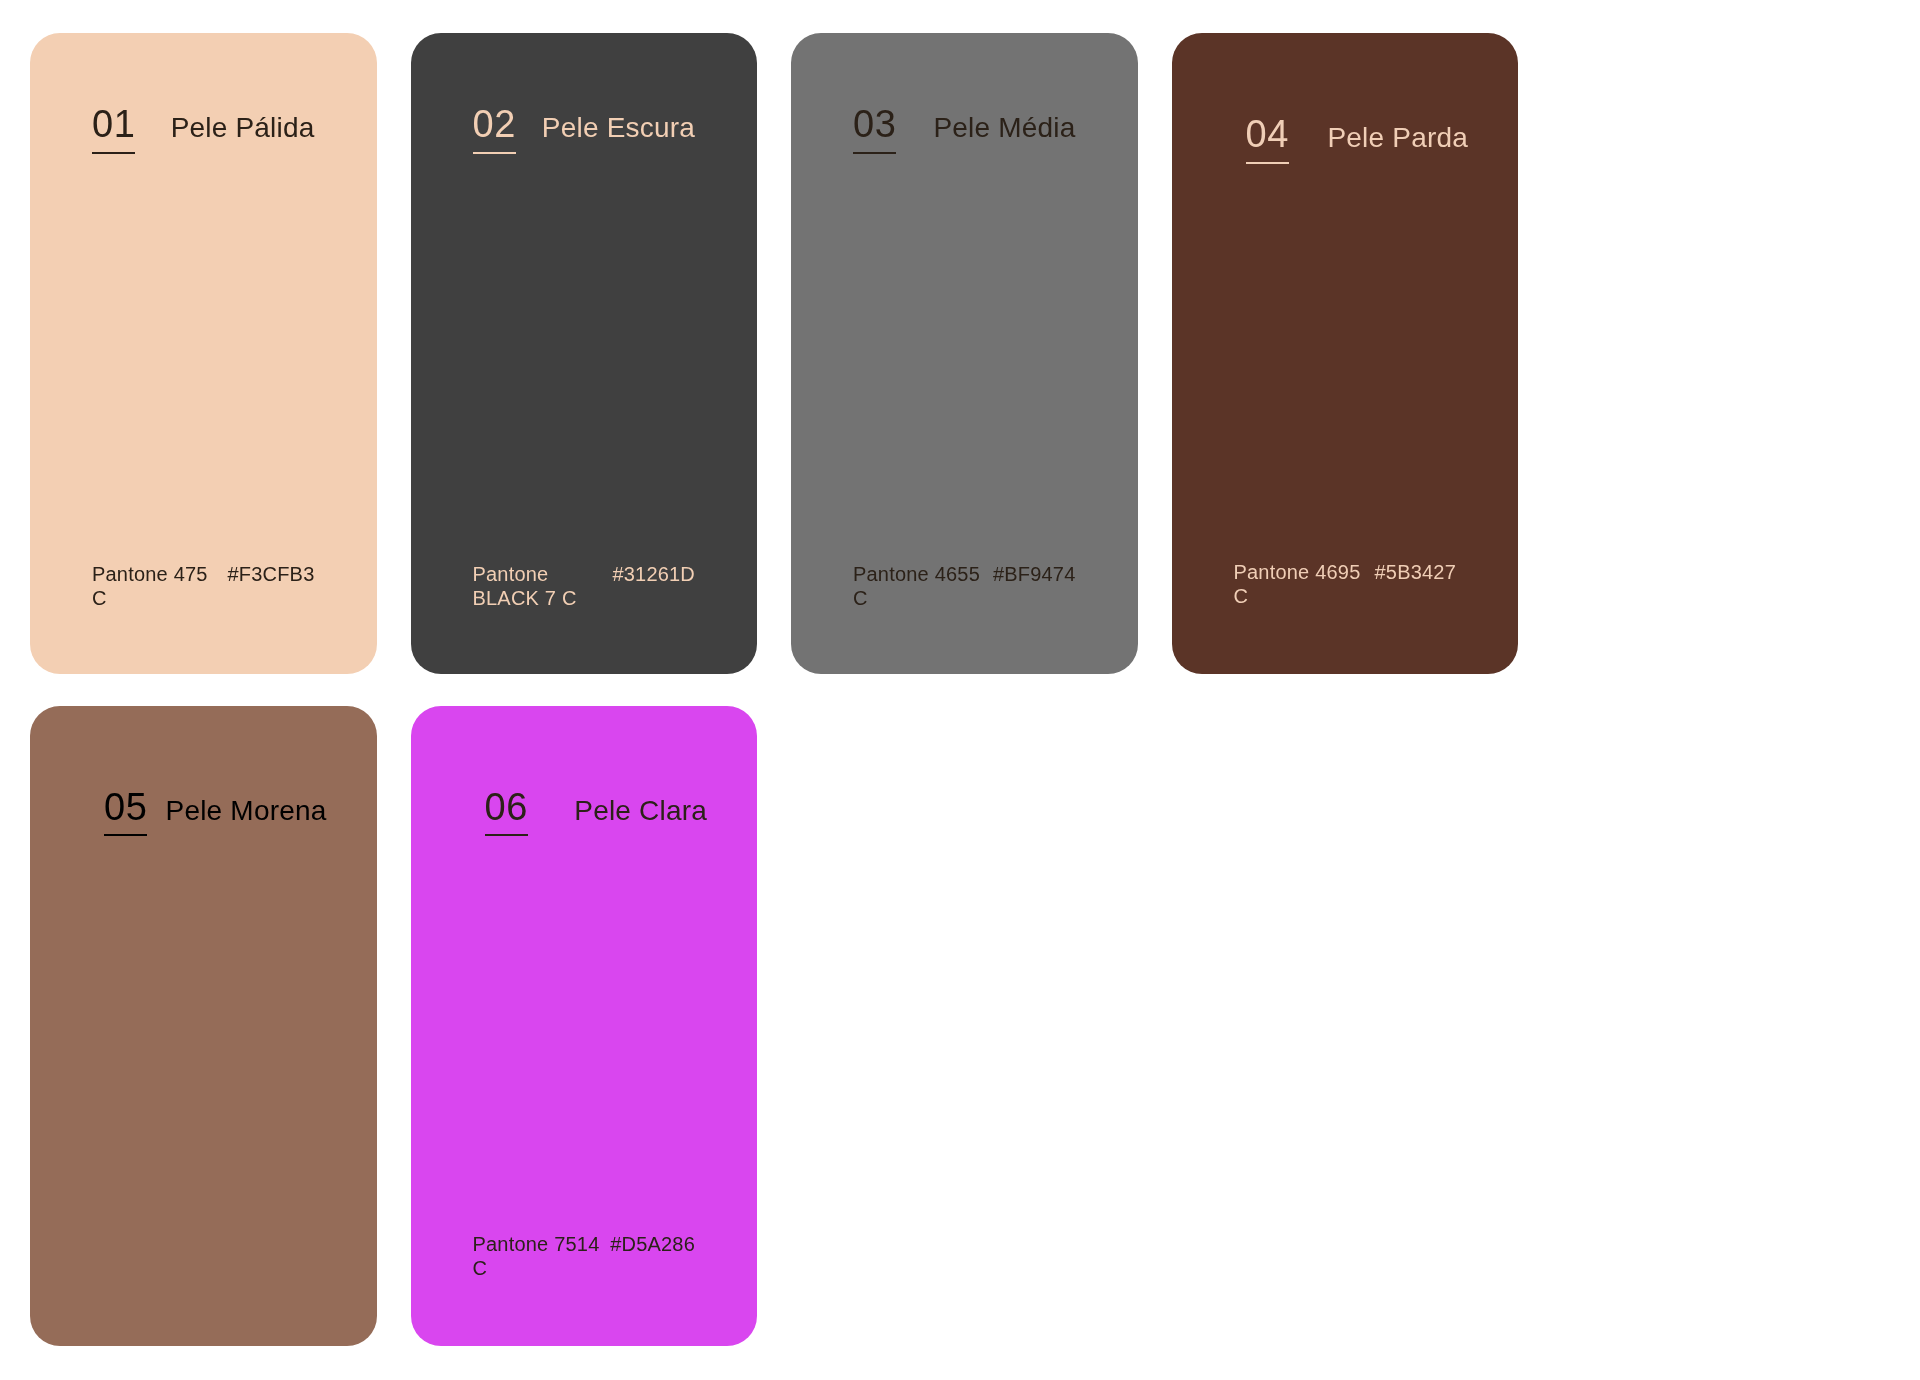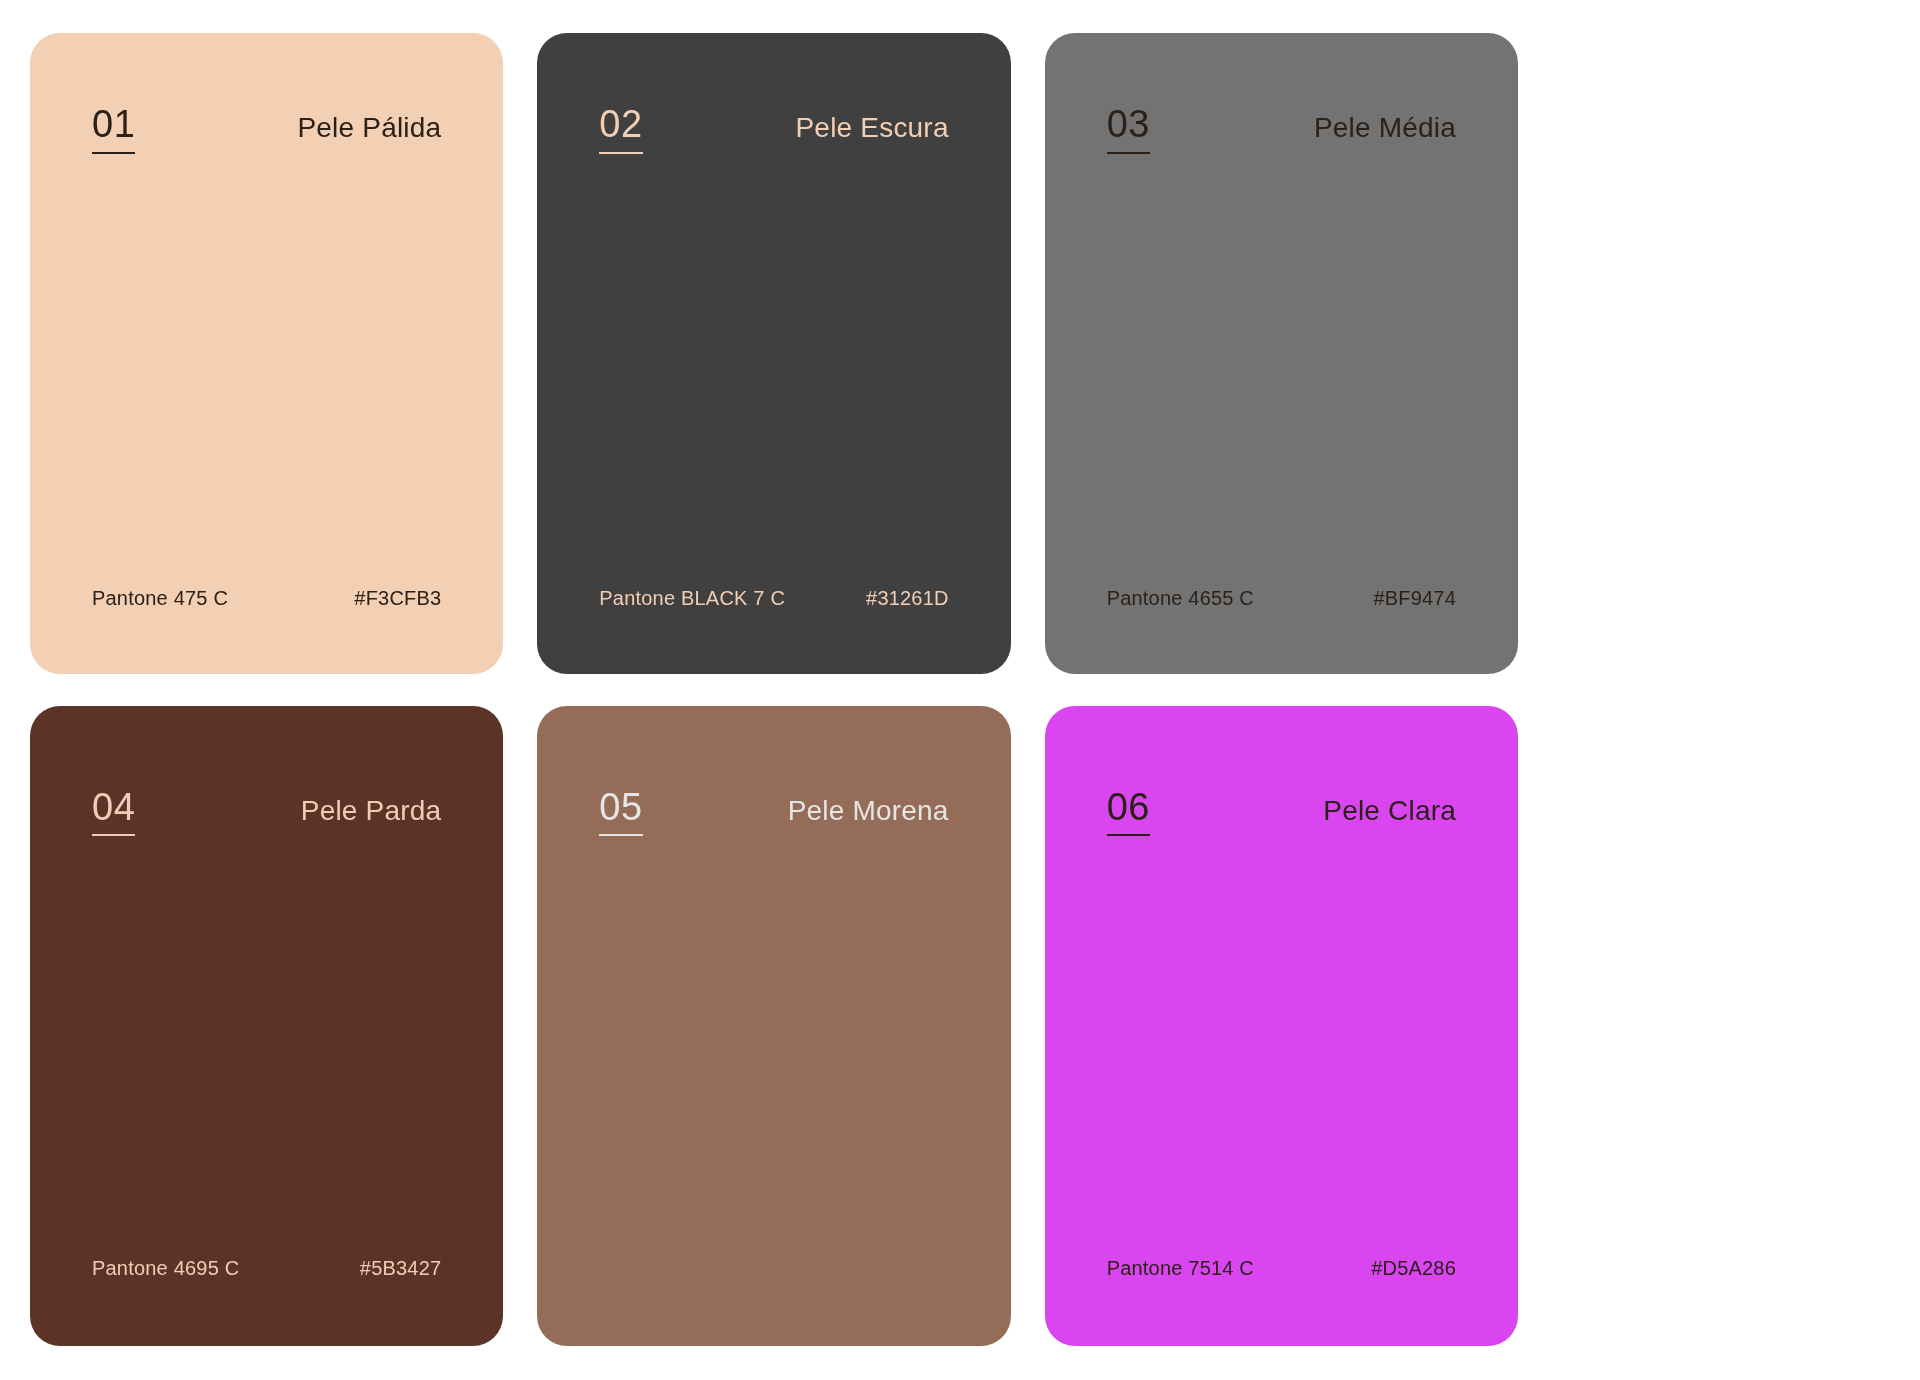--- a/index.html
+++ b/index.html
@@ -17,7 +17,7 @@
     width: 1548px;
     height: 1380px;
     display: grid;
-    grid-template-columns: repeat(3, 1fr);
+    grid-template-columns: repeat(4, 1fr);
     grid-template-rows: repeat(2, 1fr);
     column-gap: 34px;
     row-gap: 32px;

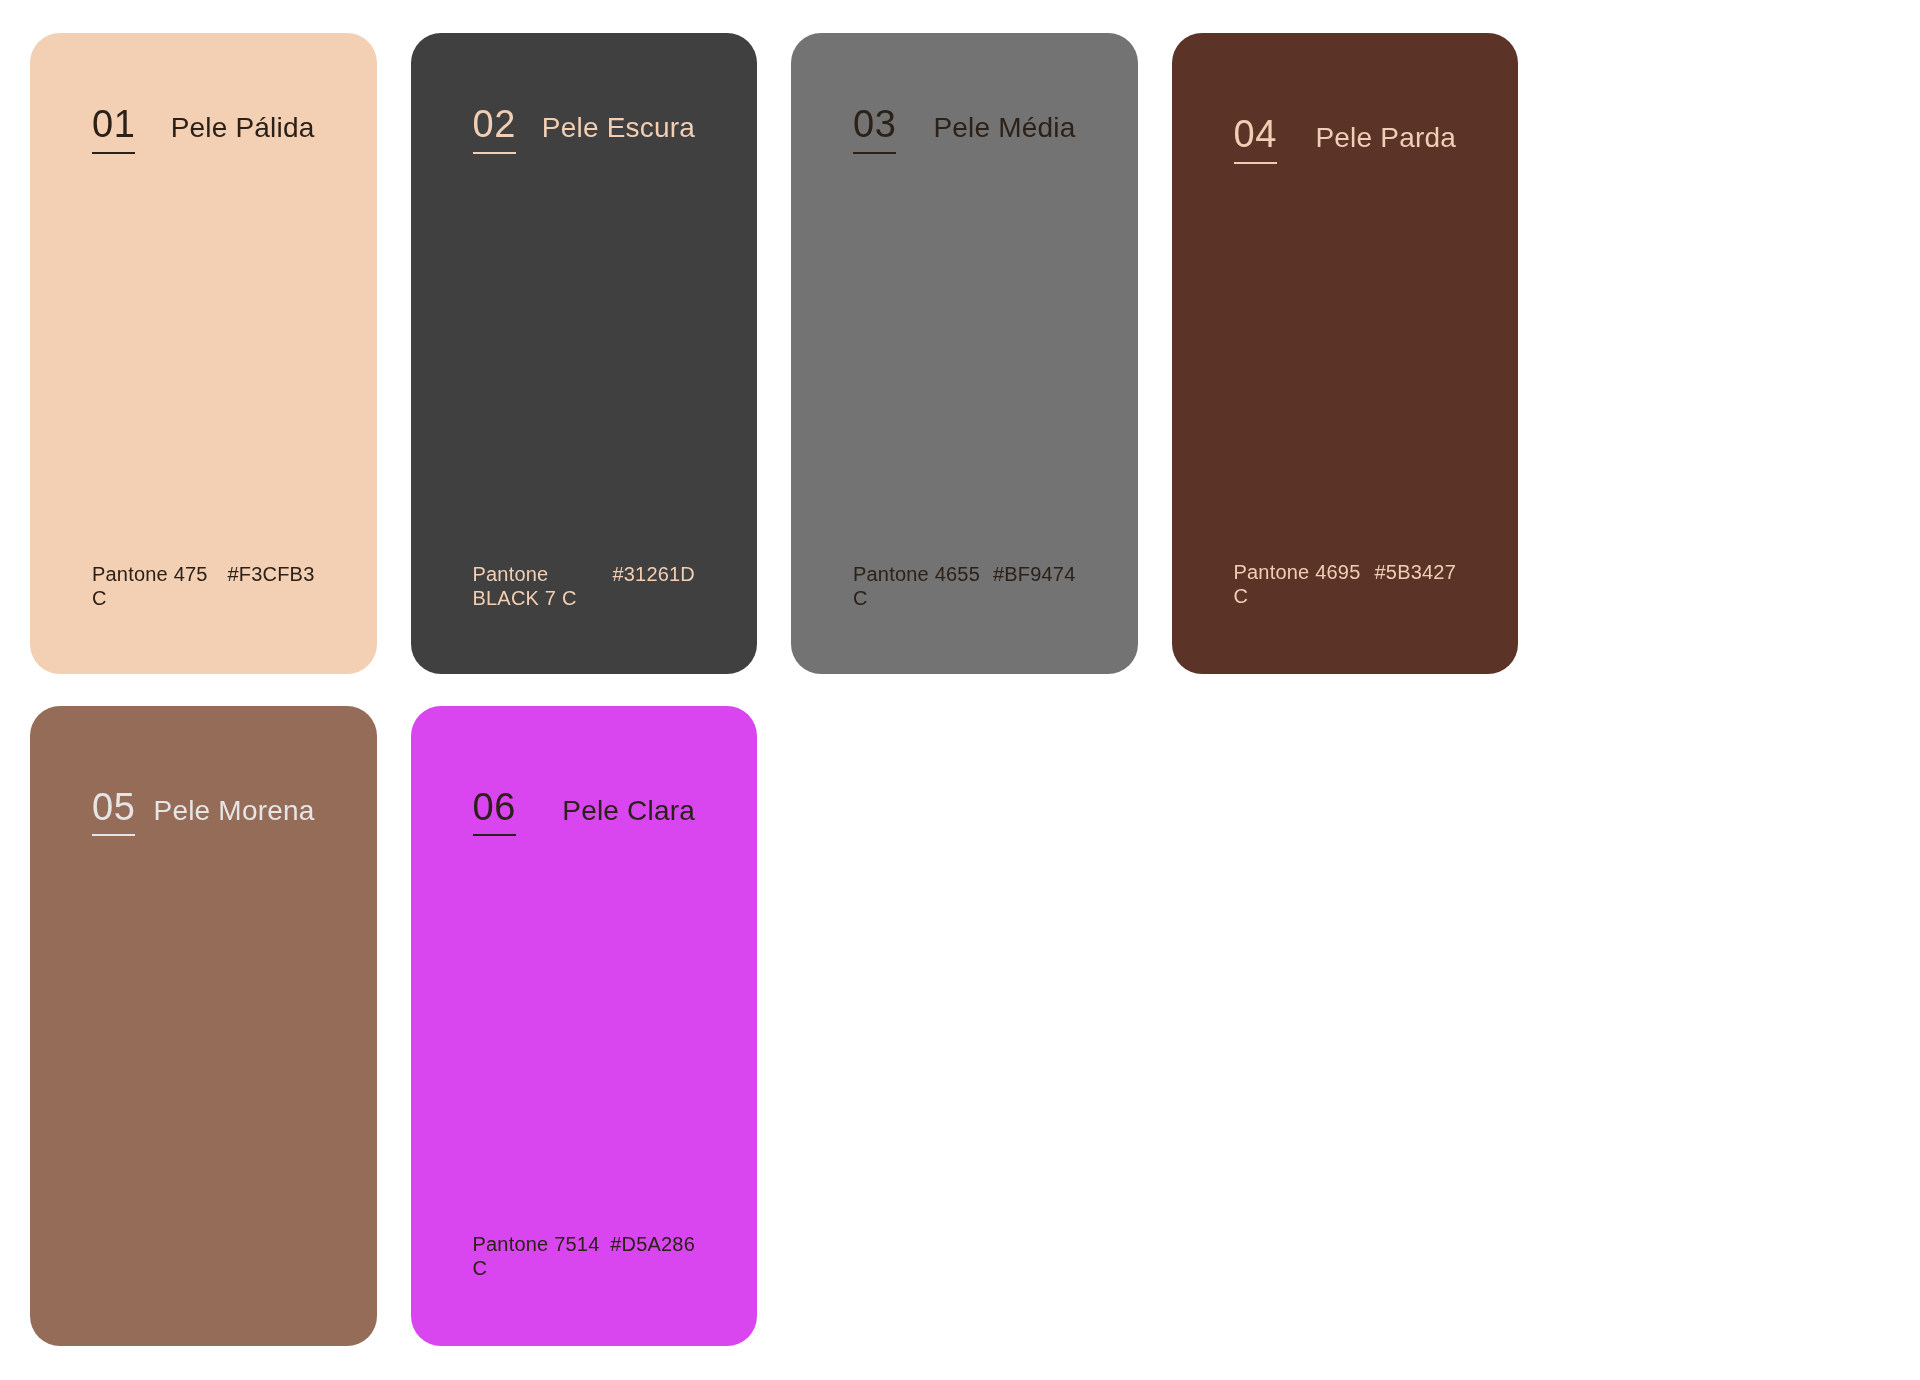--- a/index.html
+++ b/index.html
@@ -77,7 +77,7 @@
   
   .card-footer { margin-bottom: 8px; }
   .swatch-card.row-top   .card-footer { margin-bottom: 6px; }
-  .swatch-card.row-bottom .card-header { margin-top: 10px; }
+  .swatch-card.row-bottom .card-header { margin-top: 10px; margin-left: 12px; }
 </style>
 </head>
 <body style="background: rgb(255, 255, 255);">

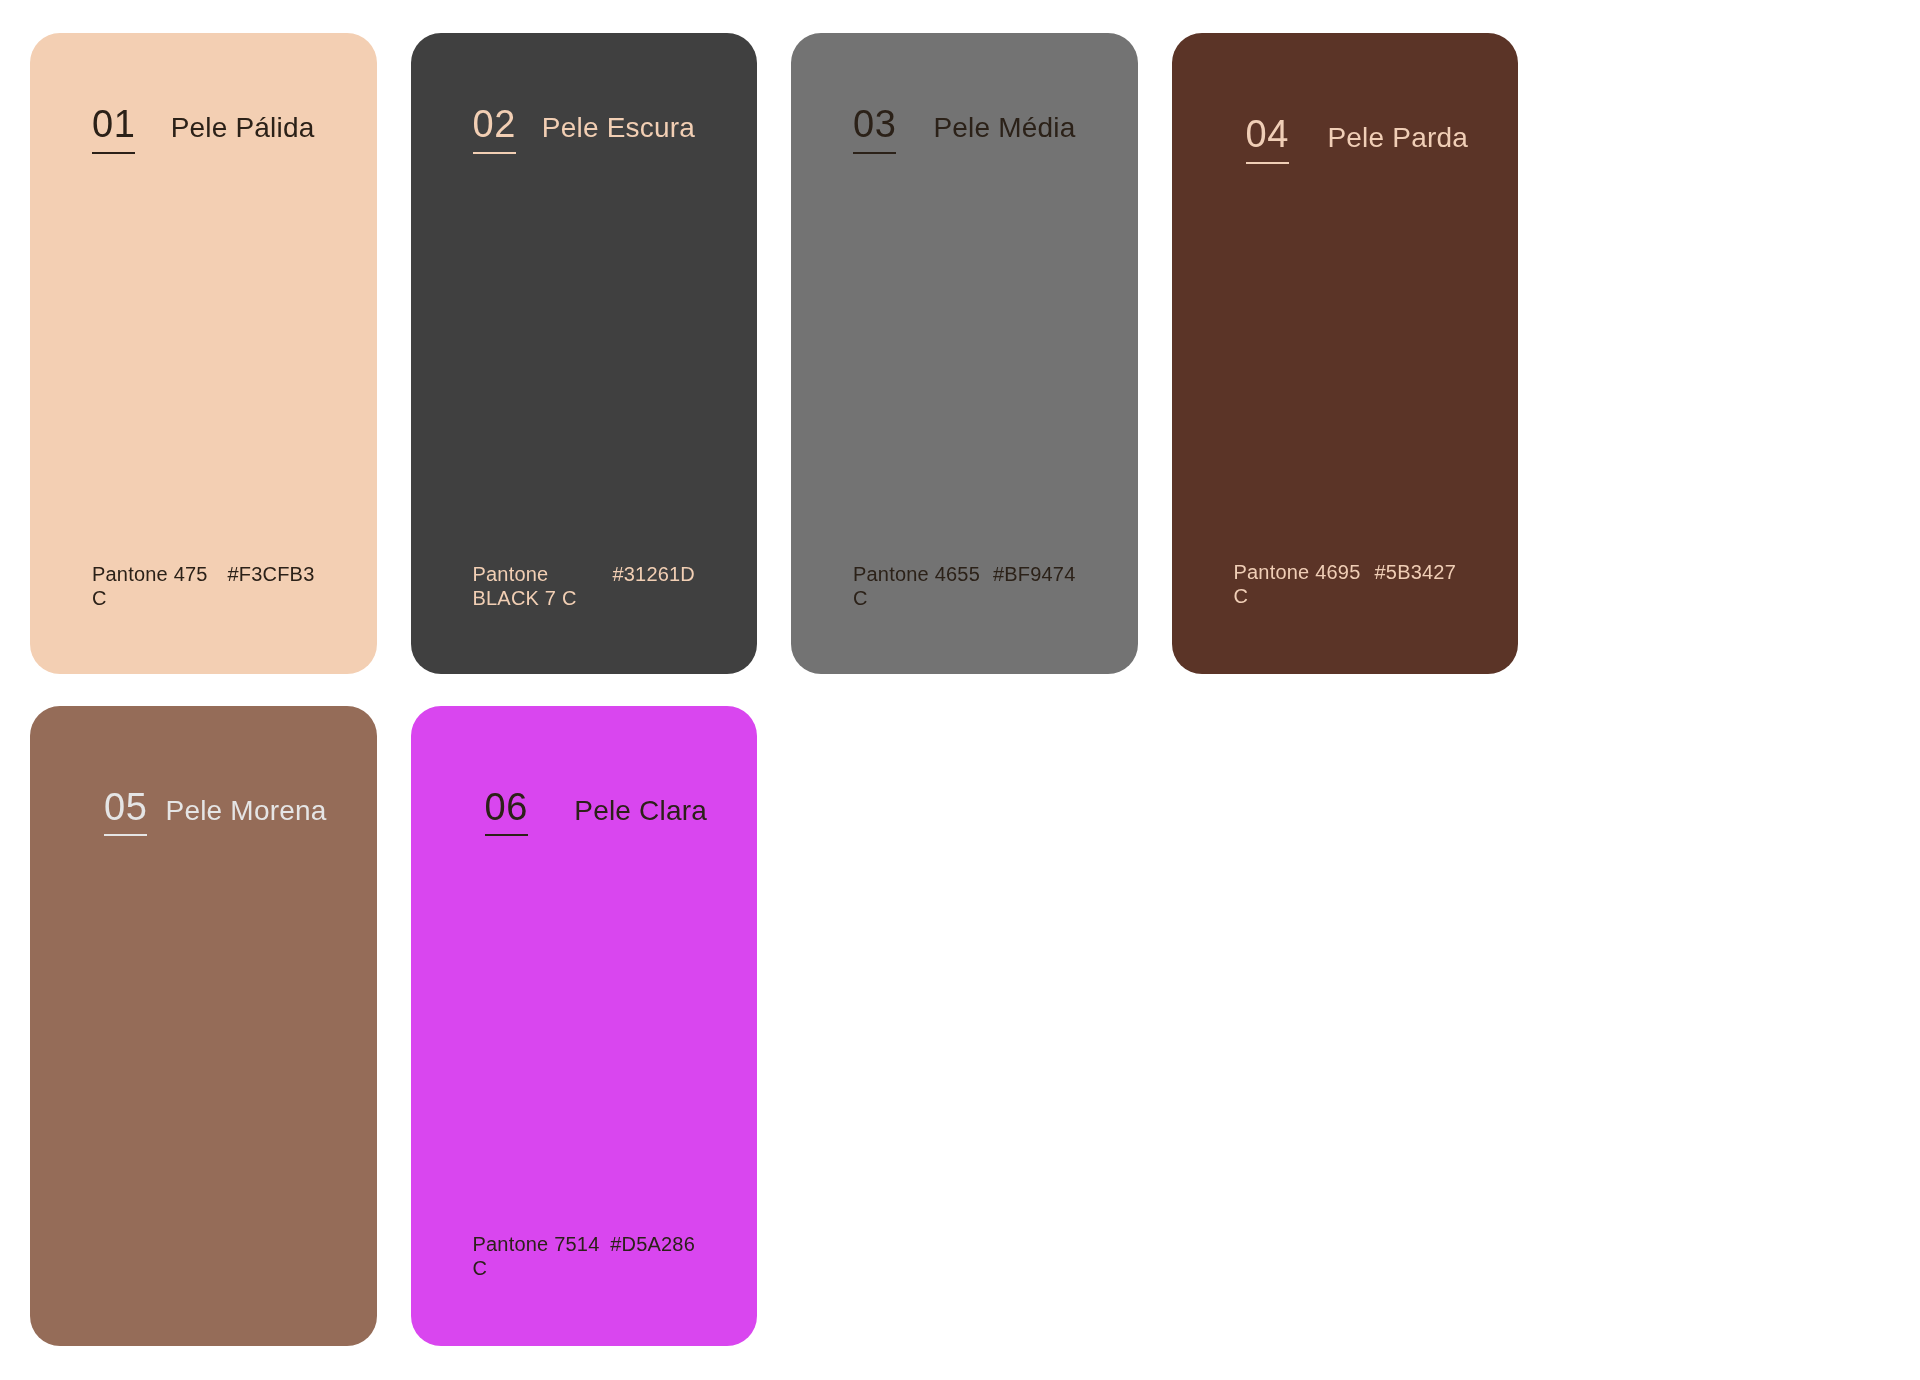--- a/index.html
+++ b/index.html
@@ -128,7 +128,7 @@
     </div>
   </section>
 
-  <section class="swatch-card row-bottom" style="background-color: rgb(149, 108, 88); color: #e5e5e5;">
+  <section class="swatch-card row-bottom" style="background-color: rgb(149, 108, 88); color: #000000;">
     <div class="card-header">
       <span class="card-number">05</span>
       <span class="card-name">Pele Morena</span>

